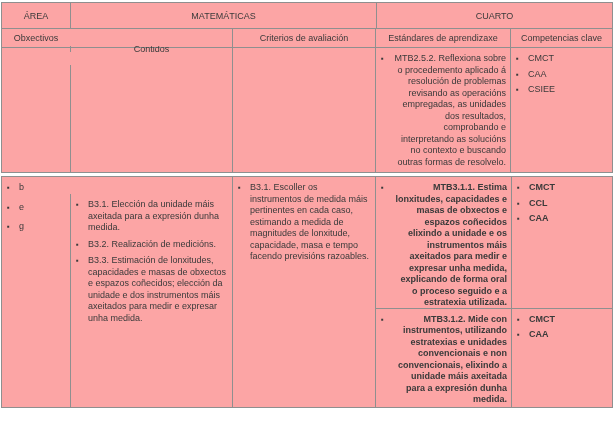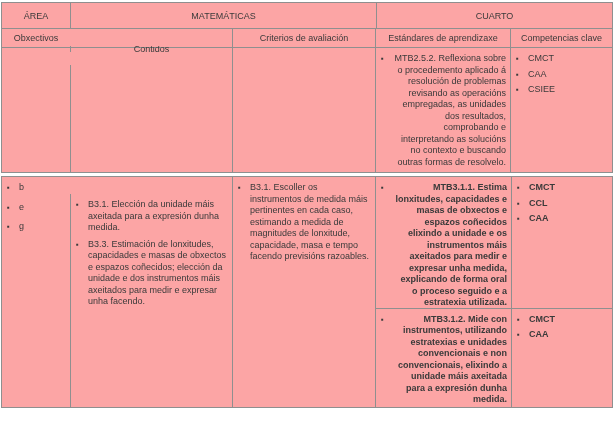--- a/index.html
+++ b/index.html
@@ -117,6 +117,7 @@
       <div class="cell c2 pad-top">
         <ul class="blist contents">
           <li>B3.1. Elección da unidade máis axeitada para a expresión dunha medida.</li>
+          <li>B3.2. Realización de medicións.</li>
           <li>B3.3. Estimación de lonxitudes, capacidades e masas de obxectos e espazos coñecidos; elección da unidade e dos instrumentos máis axeitados para medir e expresar unha facendo.</li>
         </ul>
       </div>

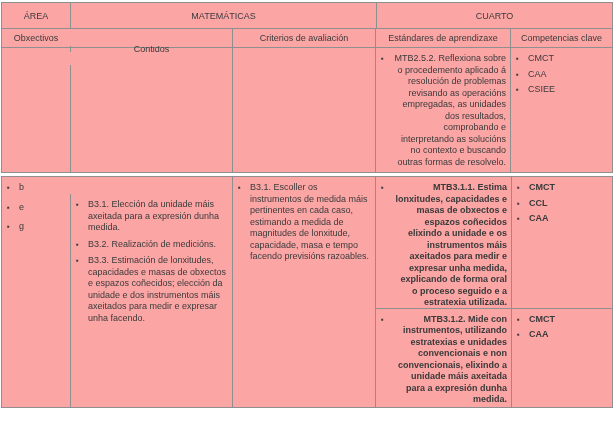--- a/index.html
+++ b/index.html
@@ -118,7 +118,7 @@
         <ul class="blist contents">
           <li>B3.1. Elección da unidade máis axeitada para a expresión dunha medida.</li>
           <li>B3.2. Realización de medicións.</li>
-          <li>B3.3. Estimación de lonxitudes, capacidades e masas de obxectos e espazos coñecidos; elección da unidade e dos instrumentos máis axeitados para medir e expresar unha facendo.</li>
+          <li>B3.3. Estimación de lonxitudes, capacidades e masas de obxectos e espazos coñecidos; elección da unidade e dos instrumentos máis axeitados para medir e expresar unha medida.</li>
         </ul>
       </div>
       <div class="cell c3 pad-top">

